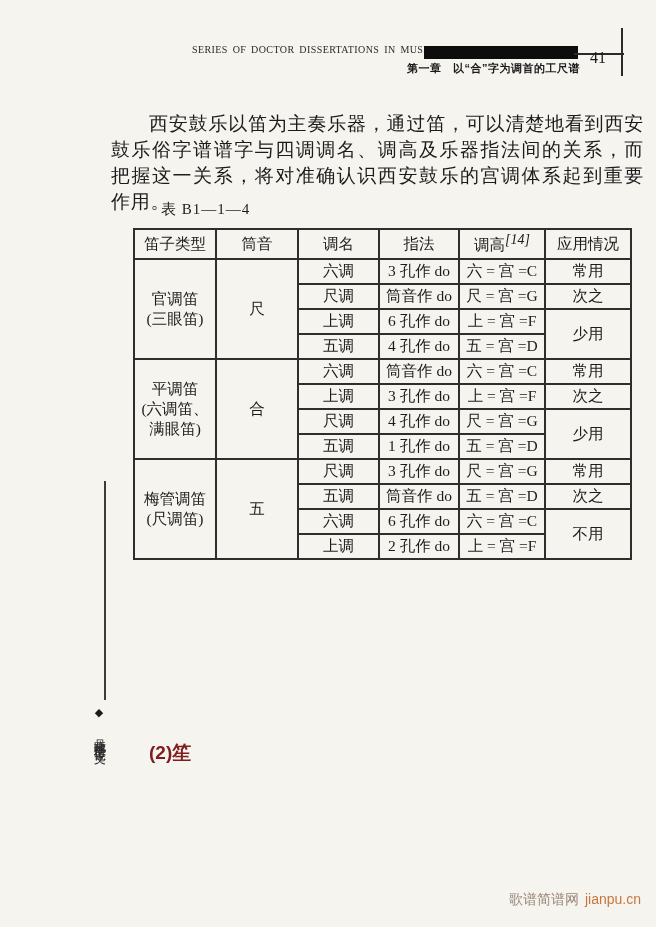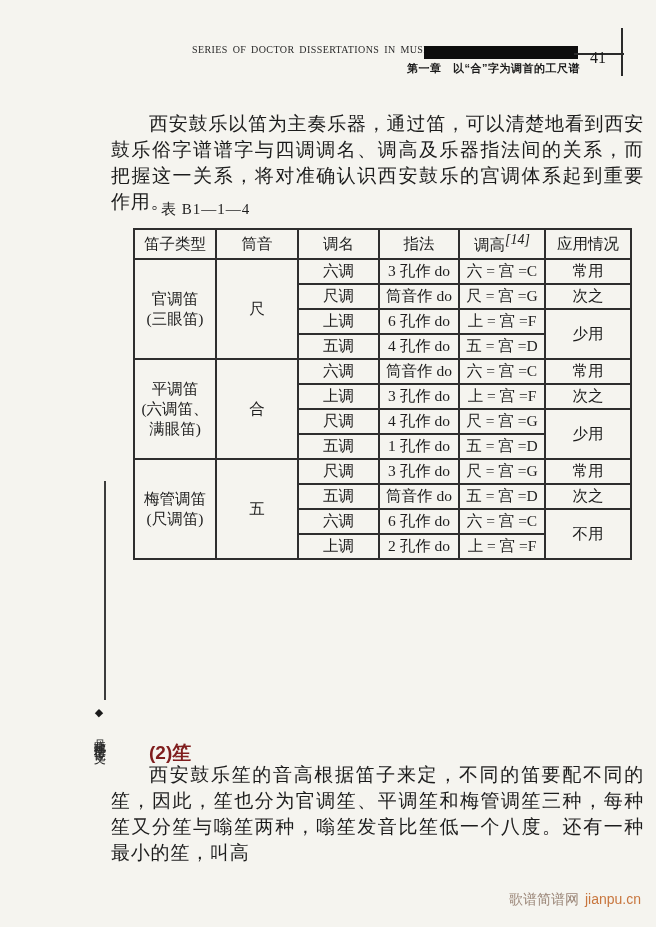--- a/index.html
+++ b/index.html
@@ -197,7 +197,6 @@
 
   <div class="section-heading">(2)笙</div>
 
-  <p class="para para3">西安鼓乐笙的音高根据笛子来定，不同的笛要配不同的笙，因此，笙也分为官调笙、平调笙和梅管调笙三种，每种笙又分笙与嗡笙两种，嗡笙发音比笙低一个八度。还有一种最小的笙，叫高</p>
 
   <div class="watermark">
     <span class="wm-name" style="color: rgb(154, 133, 119); margin-left: 6px;">歌谱简谱网</span><span class="wm-url" style="color: rgb(200, 118, 62);">jianpu.cn</span>

